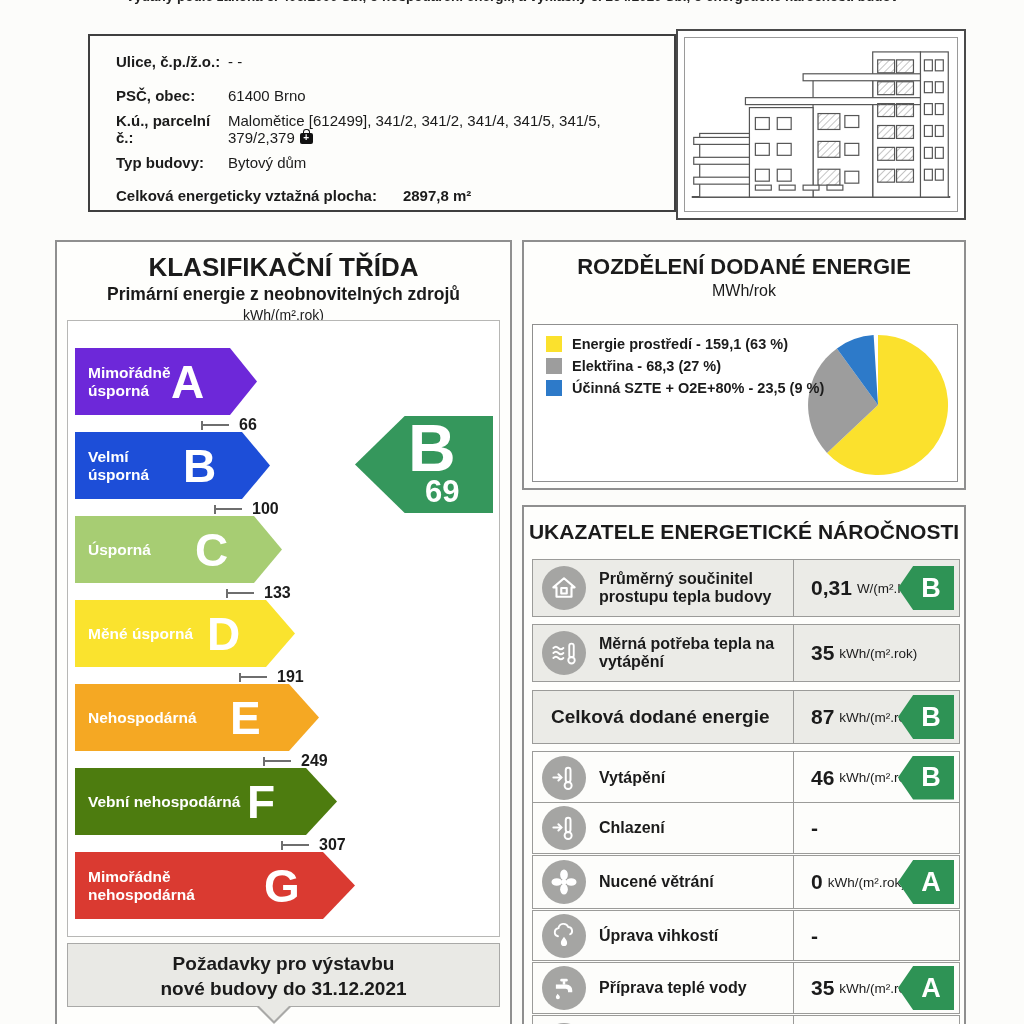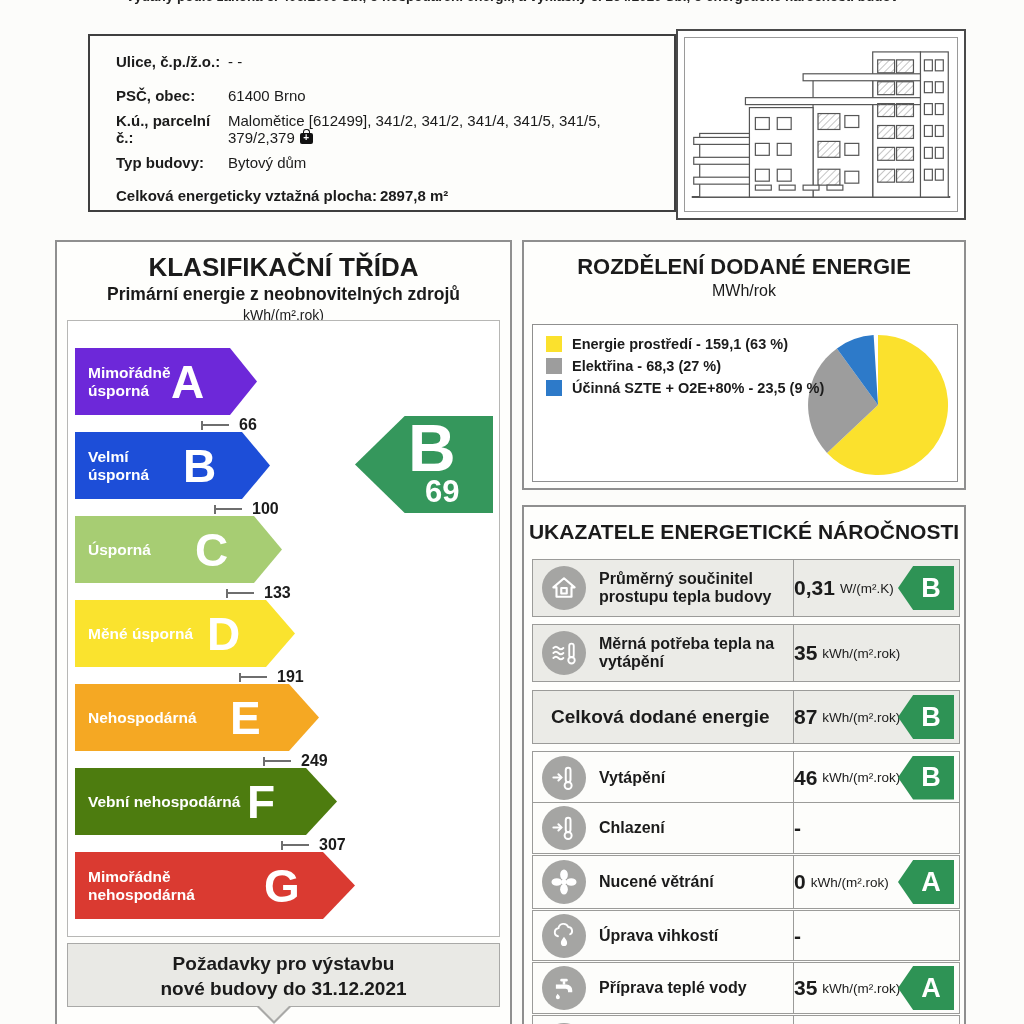--- a/index.html
+++ b/index.html
@@ -16,7 +16,7 @@
   .info-rows { padding:9px 10px 0 26px; }
   .info-row { display:flex; align-items:center; height:33.5px; font-size:15px; }
   .info-label { font-weight:bold; width:112px; flex:none; }
-  .info-row.area-row .info-label { width:auto; margin-right:3px;text-align:center; }
+  .info-row.area-row .info-label { width:auto; margin-right:26px;text-align:center; }
   .info-row.area-row .info-value { font-weight:bold; }
   .lock { display:inline-block; width:13px; height:11px; background:#111; border-radius:2px;
           position:relative; margin-left:5px; vertical-align:-1px; }

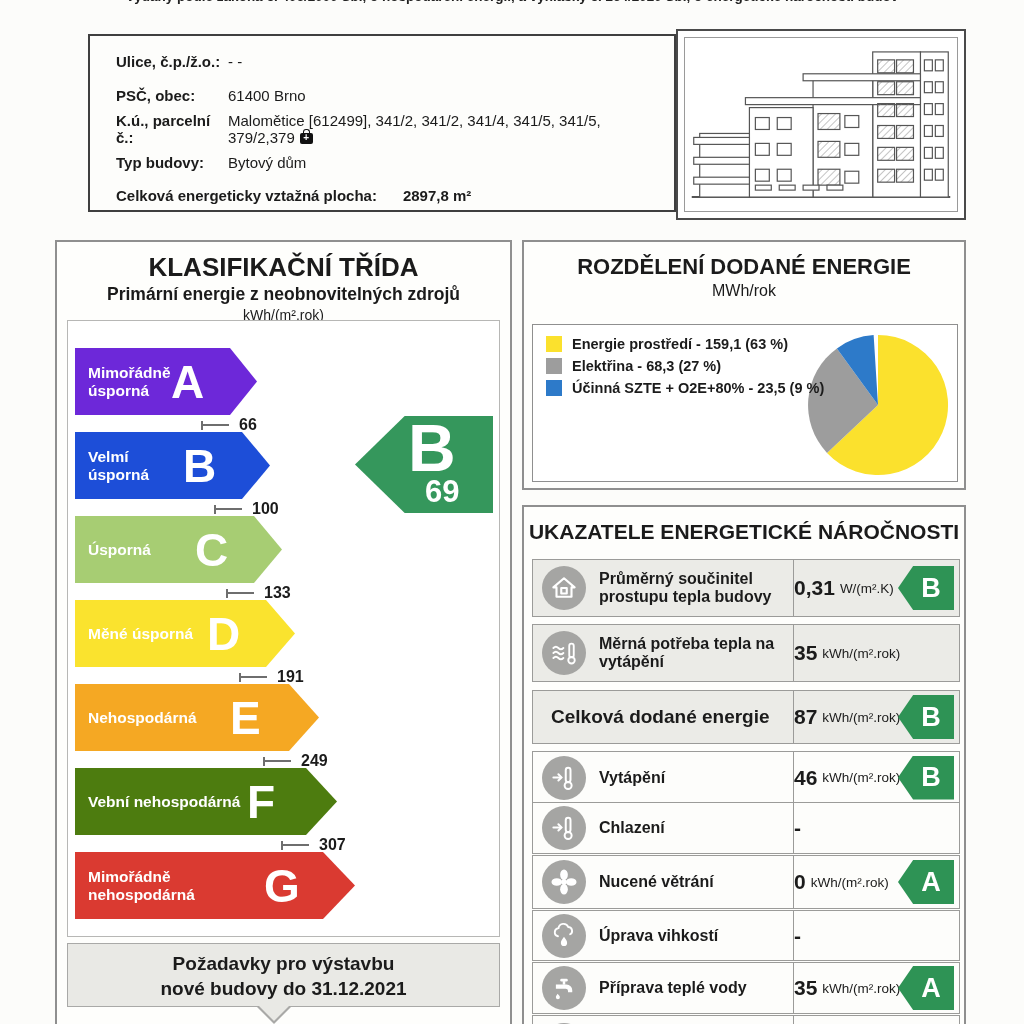--- a/index.html
+++ b/index.html
@@ -87,7 +87,7 @@
                width:185px; font-weight:bold; font-size:16px; line-height:1.15; }
   .ind-label.big { left:18px; width:235px; font-size:19px; }
   .ind-val { position:absolute; left:260px; top:0; bottom:0; right:0;
-             border-left:1.5px solid #9b9b99; display:flex; align-items:center; }
+             border-left:1.5px solid #9b9b99; display:flex; align-items:center; padding-left:17px; }
   .ind-num { font-weight:bold; font-size:21px; }
   .ind-unit { font-size:13.5px; margin-left:5px; }
   .grade { position:absolute; right:5px; top:50%; transform:translateY(-50%);

